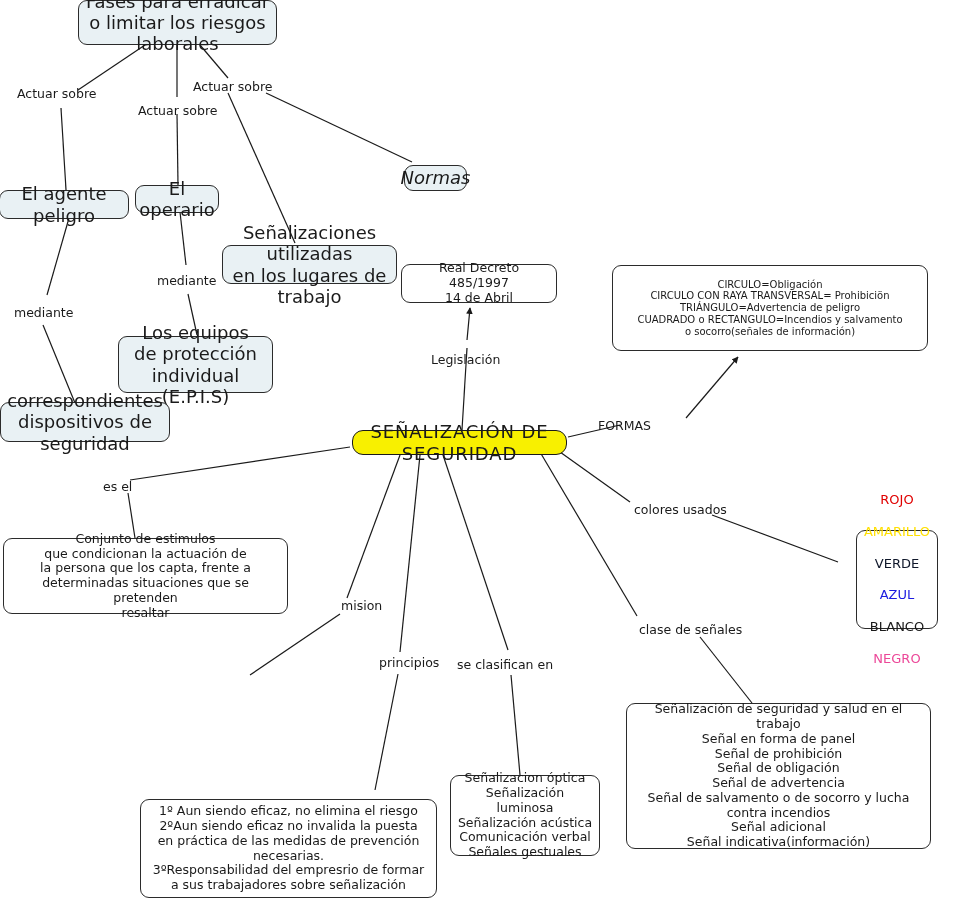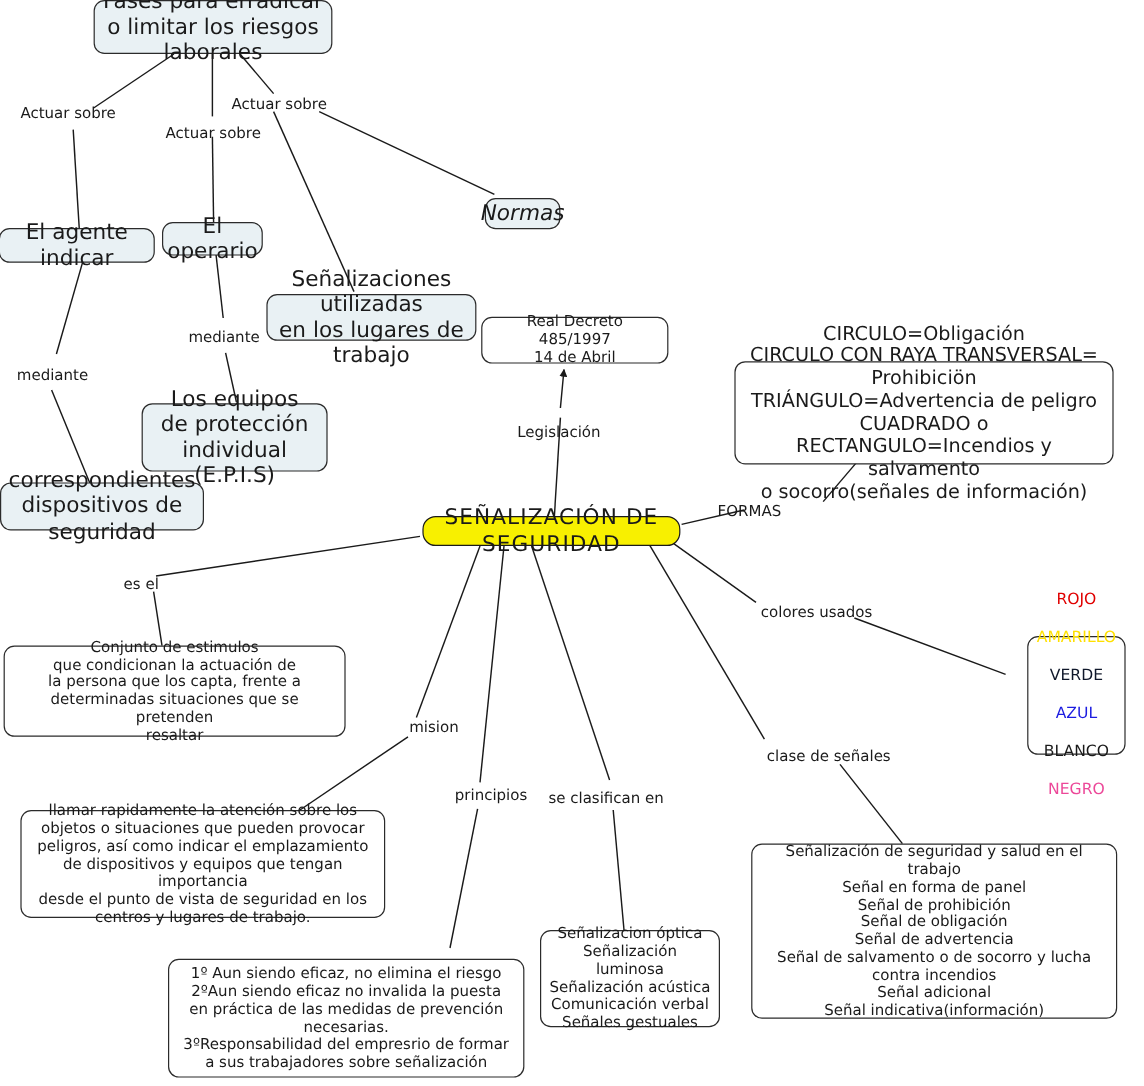--- a/index.html
+++ b/index.html
@@ -131,7 +131,7 @@
   <div class="node blue" style="left:78px; top:0px; width:199px; height:45px;">Fases para erradicar
 o limitar los riesgos laborales</div>
 
-  <div class="node blue" style="left:-1px; top:190px; width:130px; height:29px;">El agente indicar</div>
+  <div class="node blue" style="left:-1px; top:190px; width:130px; height:29px;">El agente peligro</div>
 
   <div class="node blue" style="left:135px; top:185px; width:84px; height:28px;">El operario</div>
 

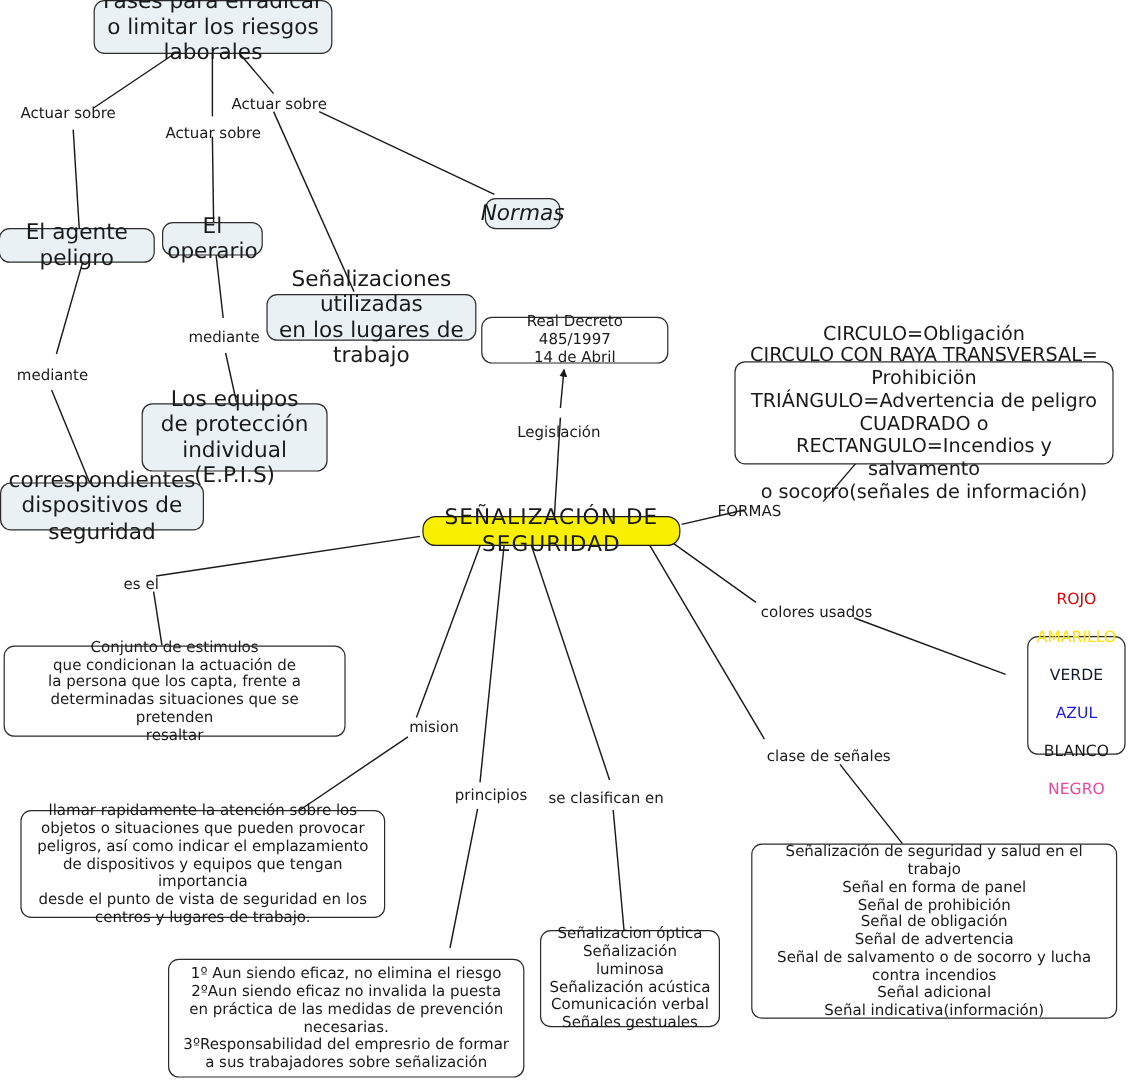--- a/index.html
+++ b/index.html
@@ -150,7 +150,7 @@
   <div class="node white" style="left:401px; top:264px; width:156px; height:39px;">Real Decreto 485/1997
 14 de Abril</div>
 
-  <div class="node white" style="left:612px; top:265px; width:316px; height:86px; font-size:16px;margin-top:36px;">CIRCULO=Obligación
+  <div class="node white" style="left:612px; top:265px; width:316px; height:86px; font-size:10px;">CIRCULO=Obligación
 CIRCULO CON RAYA TRANSVERSAL= Prohibiciön
 TRIÁNGULO=Advertencia de peligro
 CUADRADO o RECTANGULO=Incendios y salvamento

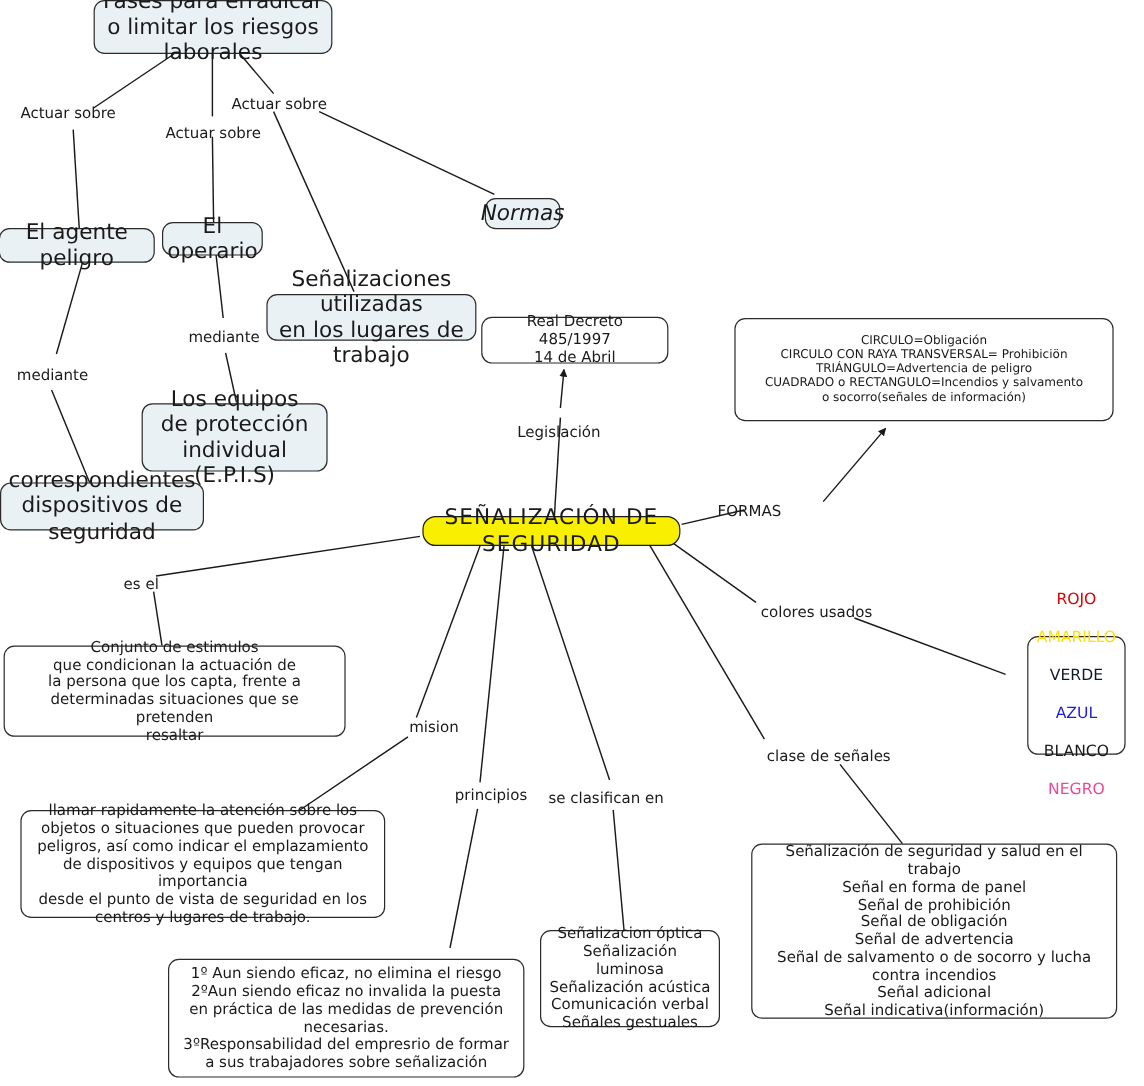--- a/index.html
+++ b/index.html
@@ -164,12 +164,6 @@
 determinadas situaciones que se pretenden
 resaltar</div>
 
-  <div class="node white" style="left:17px; top:675px; width:304px; height:90px;">llamar rapidamente la atención sobre los
-objetos o situaciones que pueden provocar
-peligros, así como indicar el emplazamiento
-de dispositivos y equipos que tengan importancia
-desde el punto de vista de seguridad en los
-centros y lugares de trabajo.</div>
 
   <div class="node white" style="left:140px; top:799px; width:297px; height:99px;">1º Aun siendo eficaz, no elimina el riesgo
 2ºAun siendo eficaz no invalida la puesta

